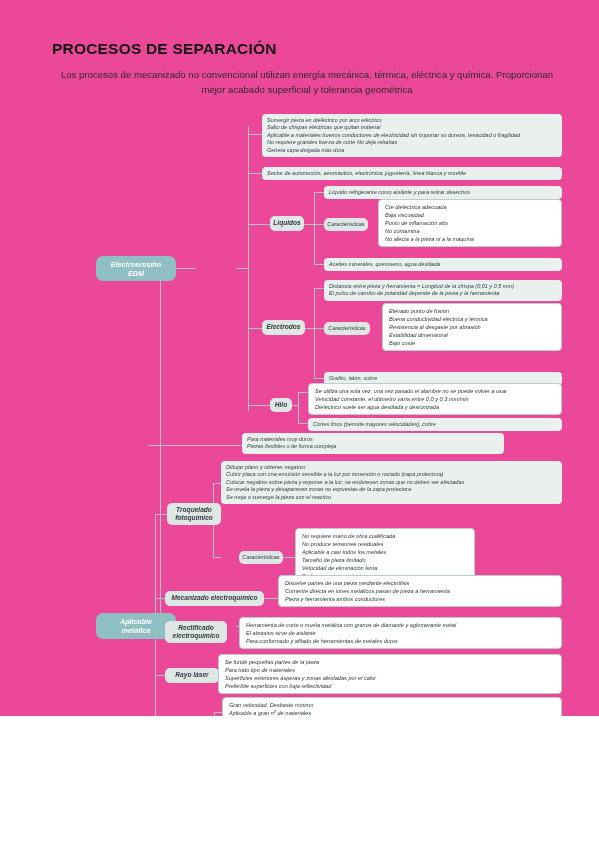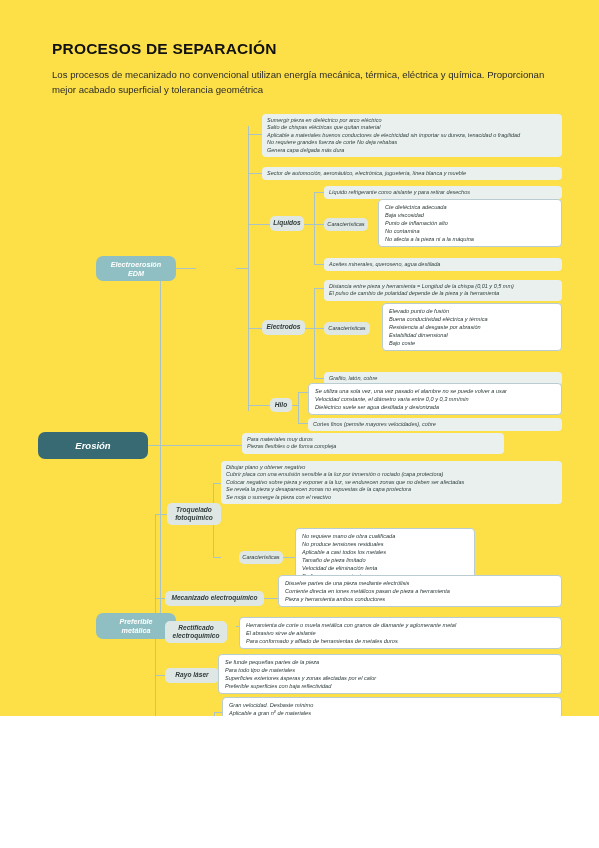--- a/index.html
+++ b/index.html
@@ -12,7 +12,7 @@
     position: relative;
     width: 599px;
     height: 716px;
-    background: #fde047;
+    background: #ec4899;
     overflow: hidden;
     padding-left: 43px;
   }

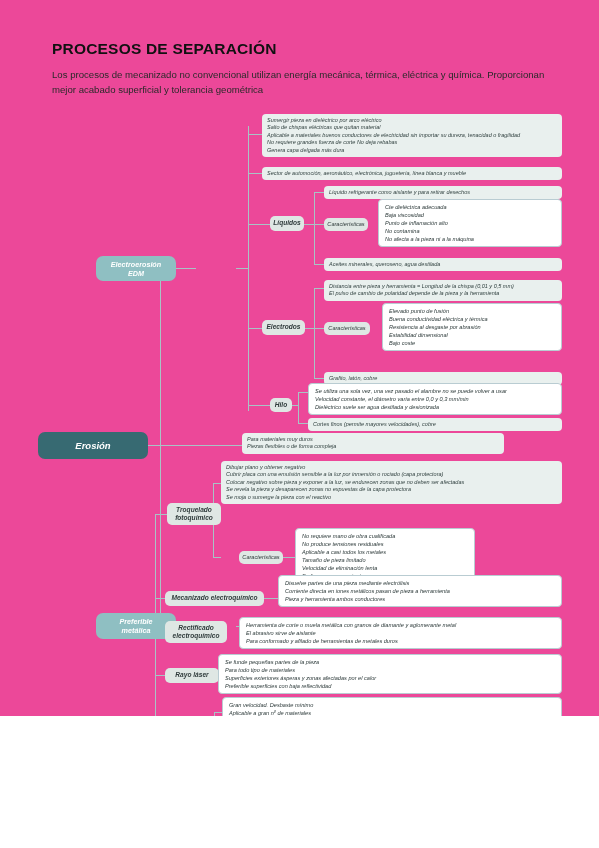--- a/index.html
+++ b/index.html
@@ -34,6 +34,7 @@
     font-size: 9.6px;
     line-height: 15px;
     color: #2a2a2a;
+    text-align: center;
   }
 
   

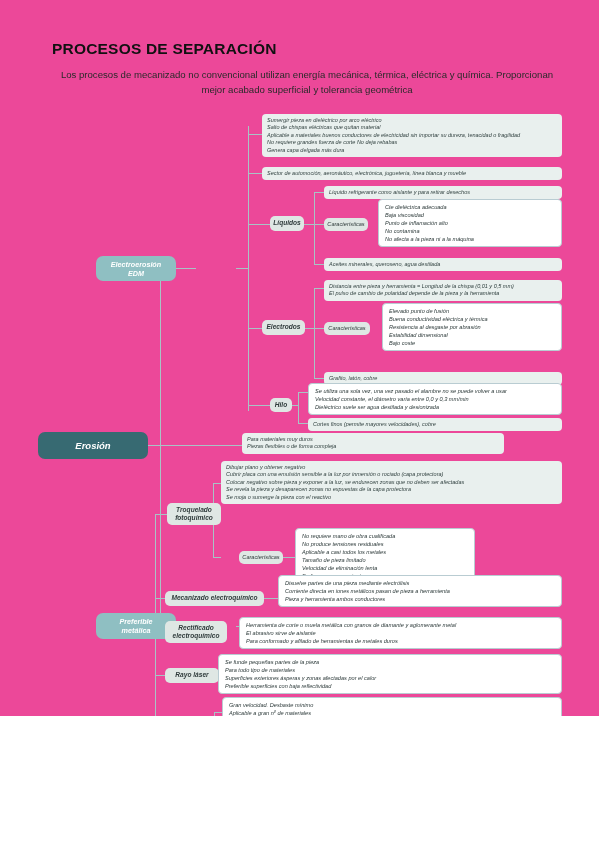--- a/index.html
+++ b/index.html
@@ -191,9 +191,6 @@
   <div class="ln-h" style="left:214px; top:779px; width:10px;"></div>
   <div class="ln-h" style="left:281px; top:779px; width:12px;"></div>
 
-  <div class="node pill-root" style="left:38px; top:432px; width:110px; height:27px;">
-    <span>Erosión</span>
-  </div>
 
   <div class="node blk-soft" style="left:242px; top:433px; width:262px;">
     <span class="ln">Para materiales muy duros</span>

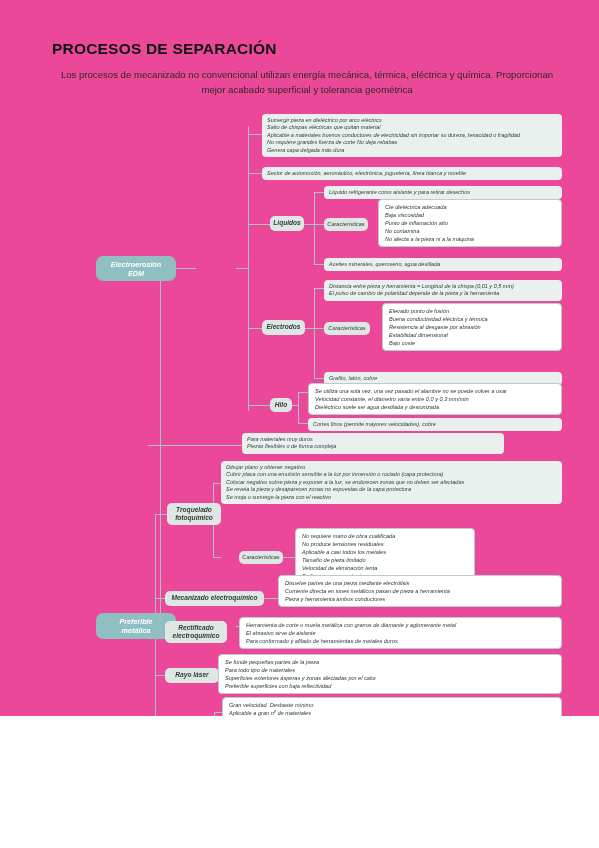--- a/index.html
+++ b/index.html
@@ -268,7 +268,7 @@
   </div>
 
   <div class="node pill-mid" style="left:96px; top:613px; width:80px; height:26px; flex-direction:column;">
-    <span>Preferible</span>
+    <span>Aplicable</span>
     <span>metálica</span>
   </div>
 

